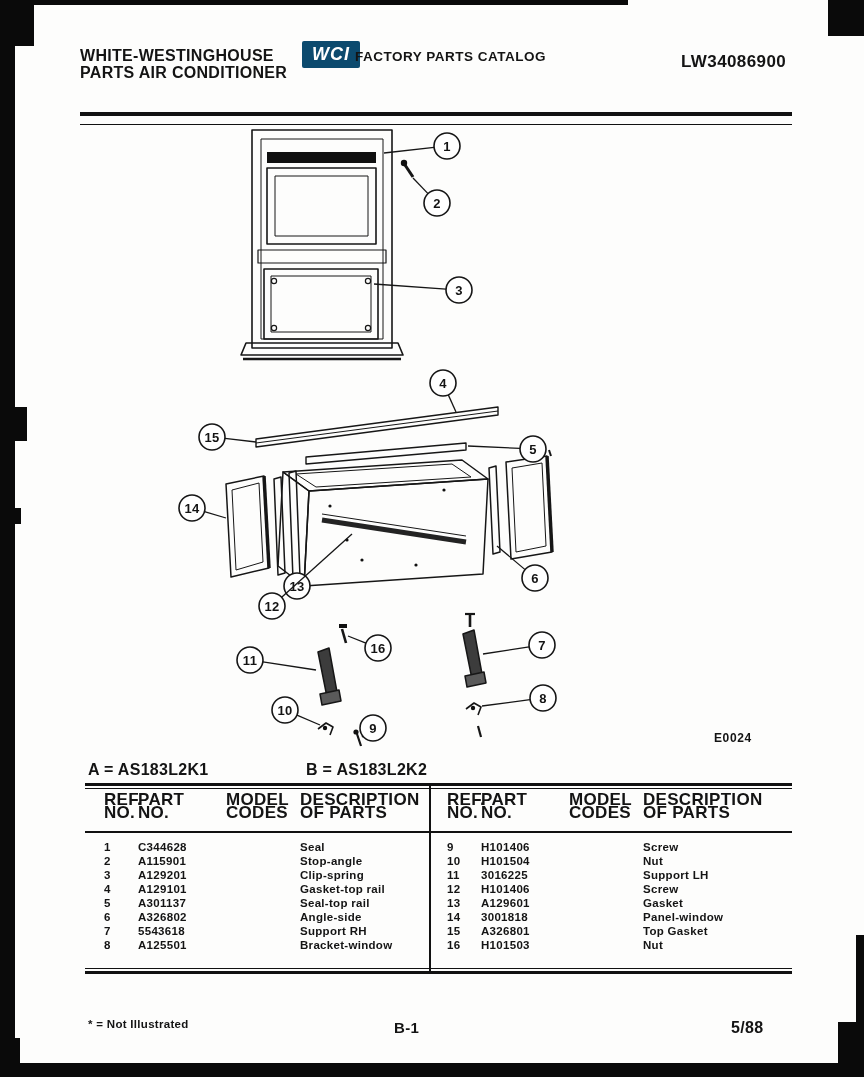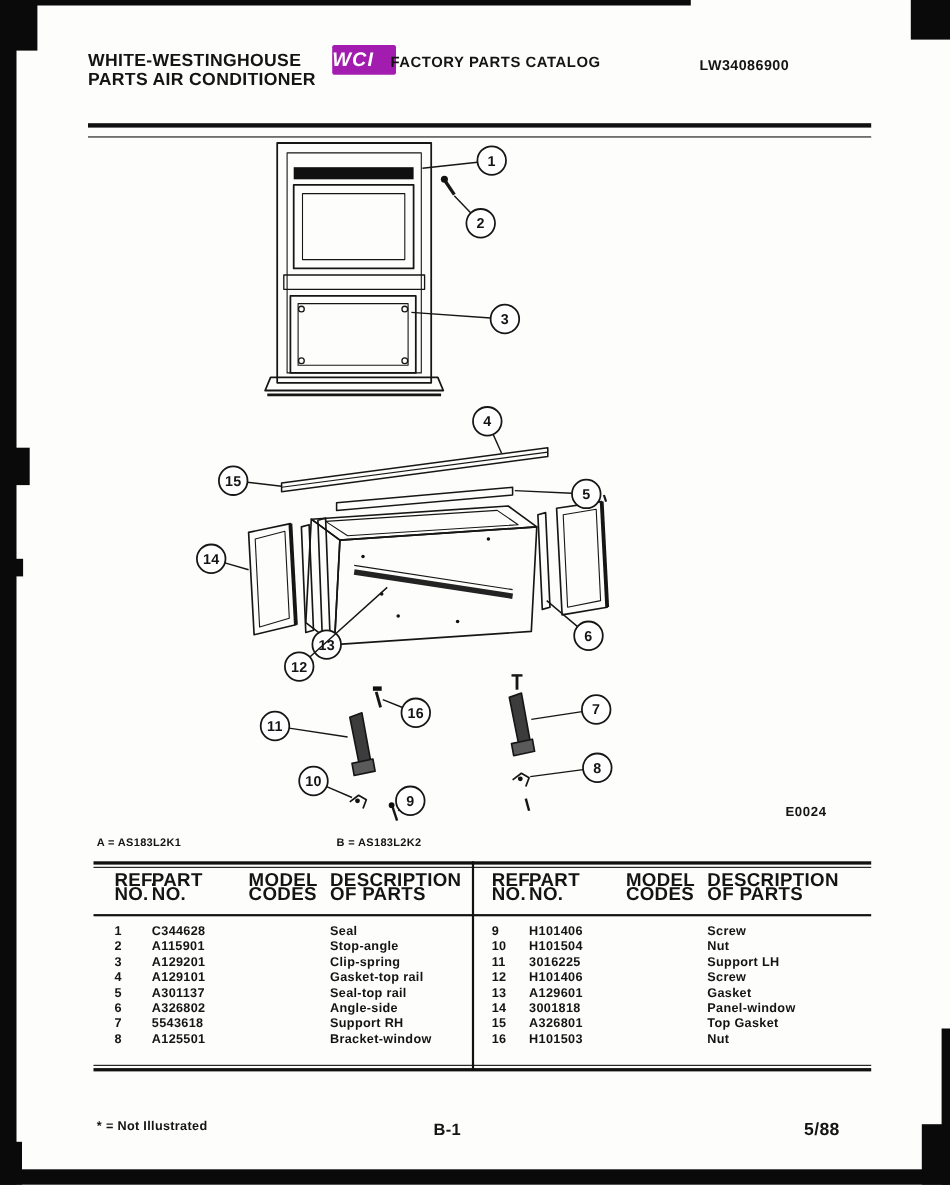--- a/index.html
+++ b/index.html
@@ -20,8 +20,8 @@
   .a-blob2{left:0;top:508px;width:21px;height:16px}
   
   .brand{left:80px;top:47px;font-size:16px;line-height:17px}
-  .logo{left:302px;top:41px;width:58px;height:27px;background:#a21caf;color:#fff;display:flex;
-        align-items:center;font-style:italic;font-size:18px;letter-spacing:1px;border-radius:2px}
+  .logo{left:302px;top:41px;width:58px;height:27px;background:#0c4a6e;color:#fff;display:flex;
+        align-items:center;justify-content:center;font-style:italic;font-size:18px;letter-spacing:1px;border-radius:2px}
   .cat-title{left:355px;top:49px;font-size:13.5px;letter-spacing:.5px}
   .pub-num{left:636px;top:52px;font-size:13px;letter-spacing:.4px}
   .rule{left:80px;top:112px;width:712px;height:8px;border-top:4px solid #111;border-bottom:1.5px solid #111}

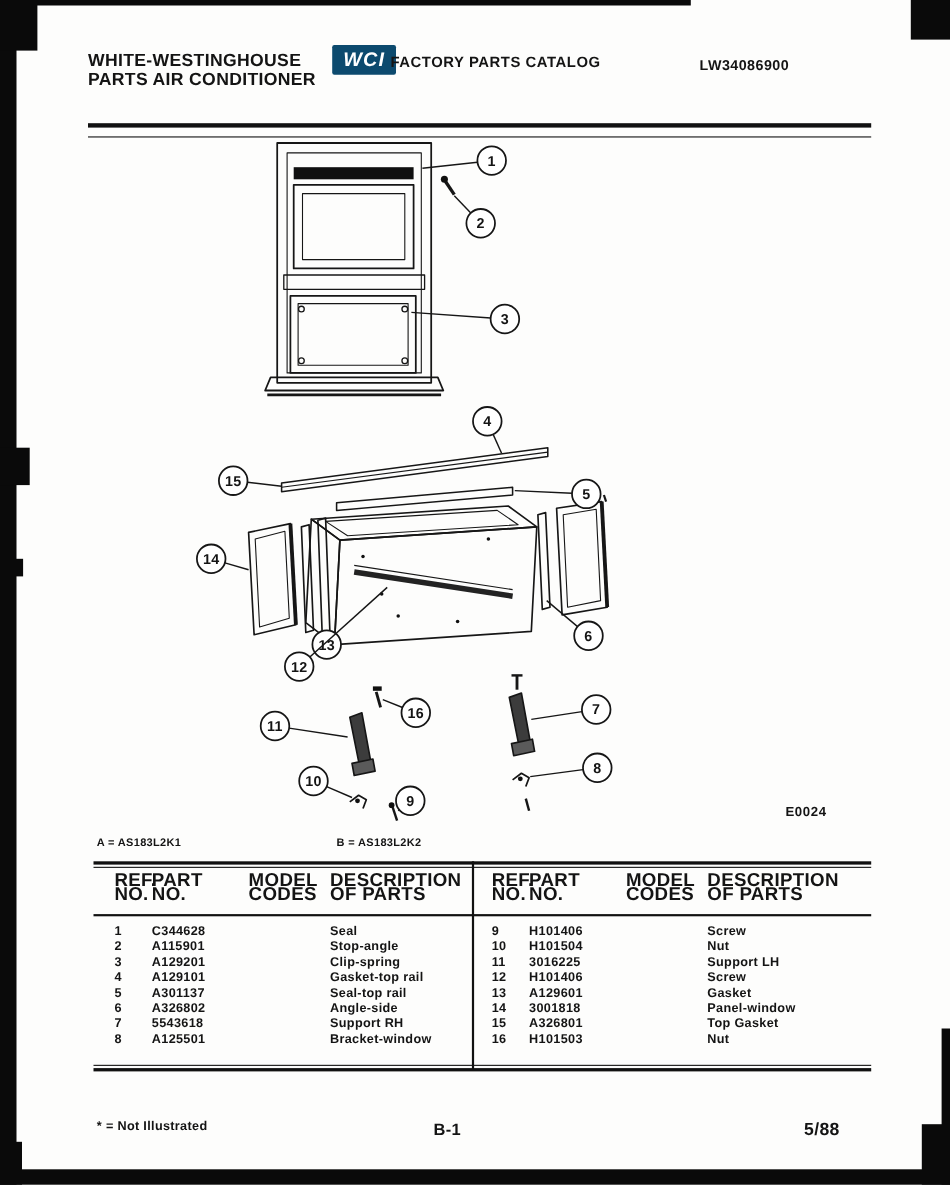--- a/index.html
+++ b/index.html
@@ -23,7 +23,7 @@
   .logo{left:302px;top:41px;width:58px;height:27px;background:#0c4a6e;color:#fff;display:flex;
         align-items:center;justify-content:center;font-style:italic;font-size:18px;letter-spacing:1px;border-radius:2px}
   .cat-title{left:355px;top:49px;font-size:13.5px;letter-spacing:.5px}
-  .pub-num{left:636px;top:52px;font-size:13px;letter-spacing:.4px}
+  .pub-num{left:681px;top:52px;font-size:17px;letter-spacing:.4px}
   .rule{left:80px;top:112px;width:712px;height:8px;border-top:4px solid #111;border-bottom:1.5px solid #111}
   
   #diagram{left:0;top:122px}

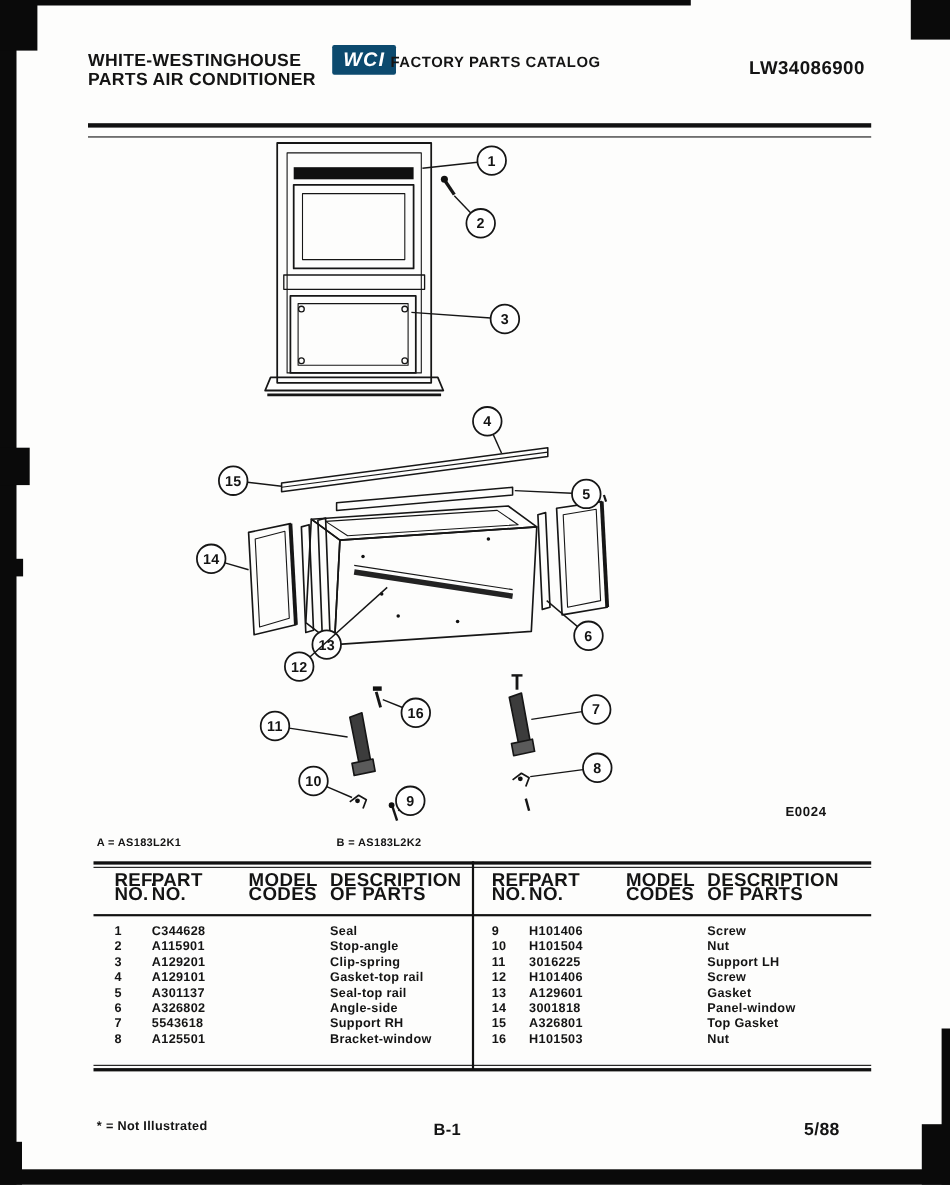--- a/index.html
+++ b/index.html
@@ -32,7 +32,7 @@
   .callout-num{font-family:"Liberation Sans",sans-serif;font-size:13px;font-weight:700;text-anchor:middle;fill:#141414}
   .fig-code{font-family:"Liberation Sans",sans-serif;font-size:12px;font-weight:700;fill:#141414;letter-spacing:.6px}
   
-  .models{left:88px;top:761px;font-size:10px;height:16px;width:420px}
+  .models{left:88px;top:761px;font-size:16px;height:16px;width:420px}
   .model-b{position:absolute;left:218px;top:0}
   
   .ptable{left:85px;top:783px;width:707px;height:193px}

